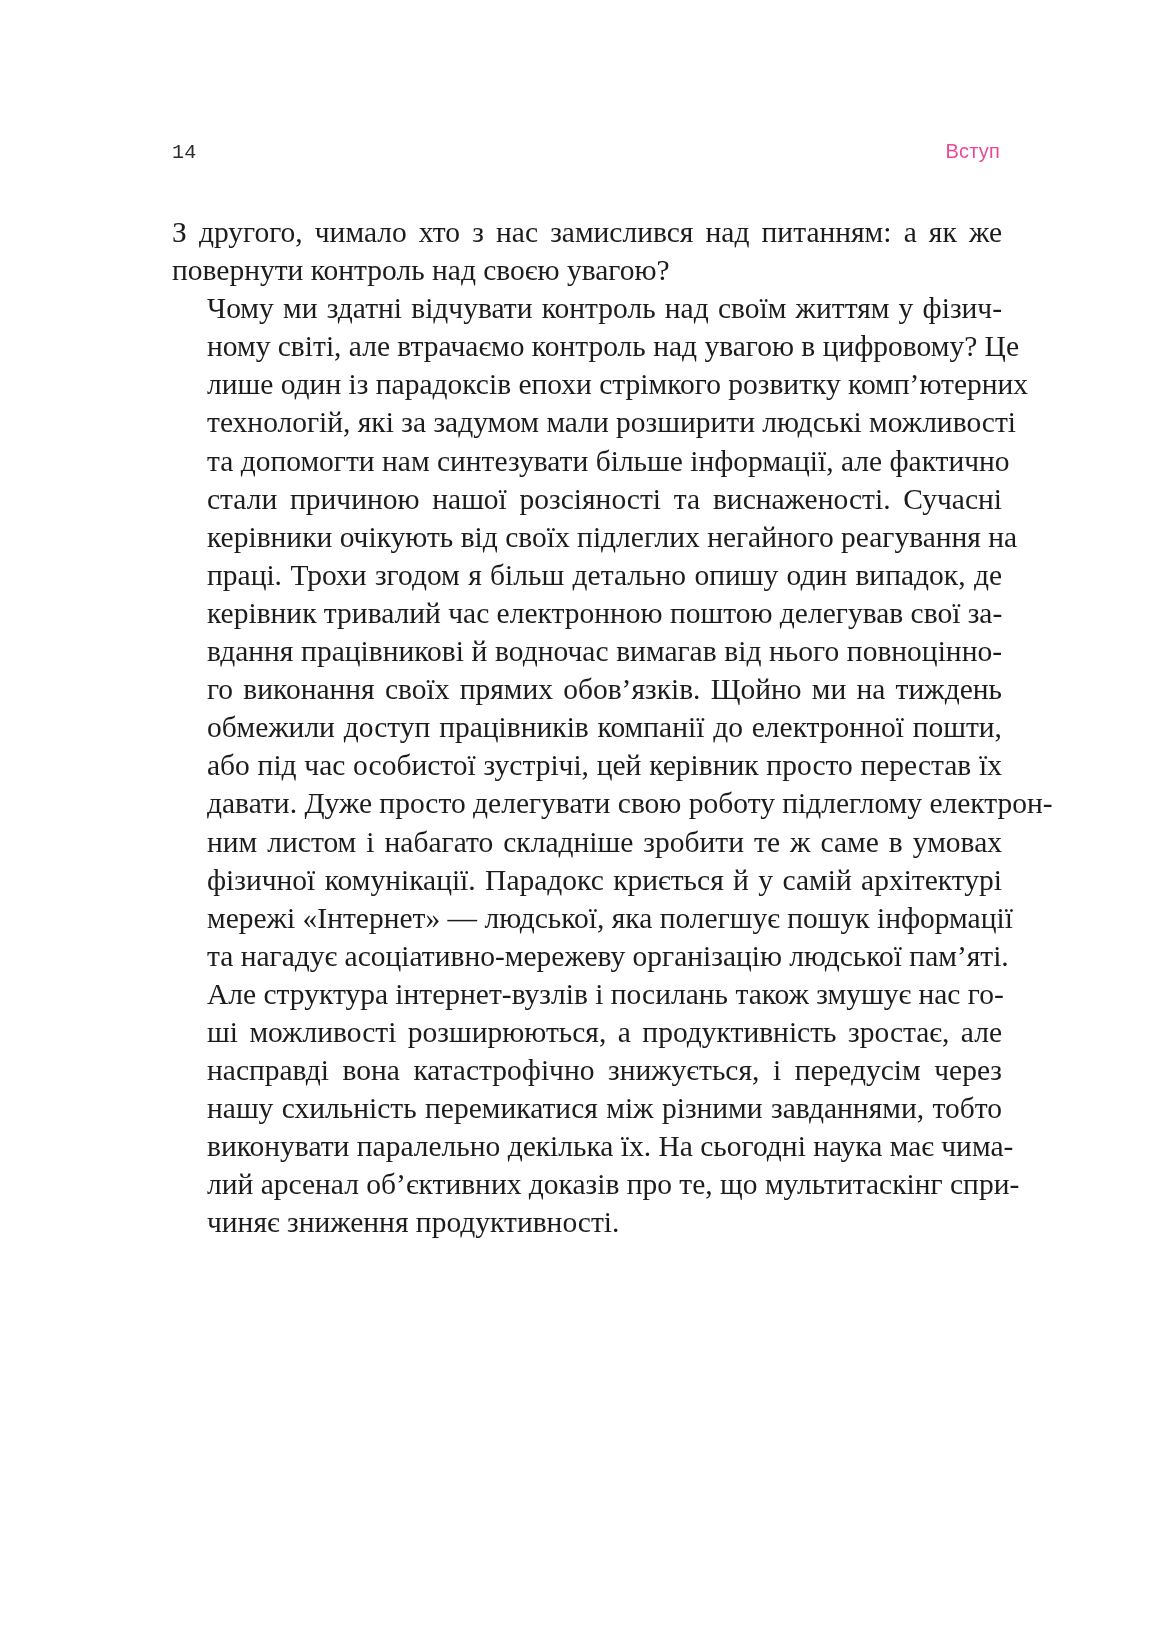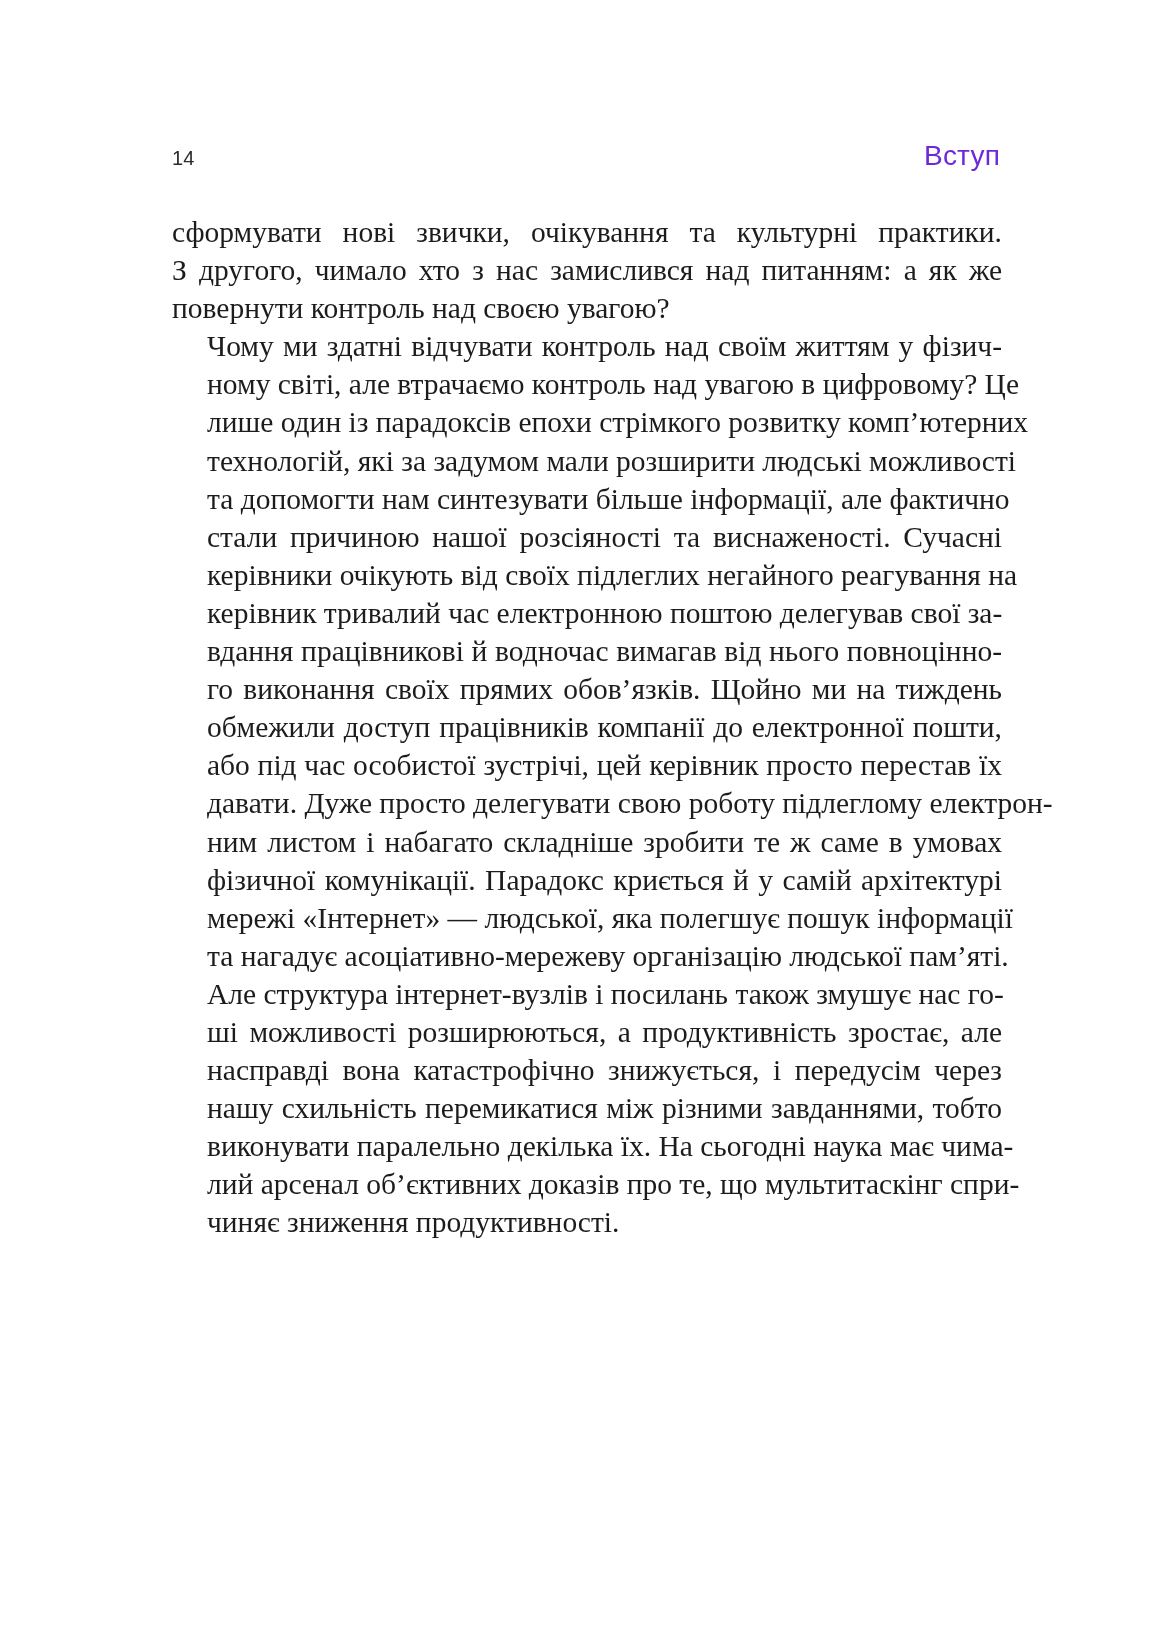--- a/index.html
+++ b/index.html
@@ -32,7 +32,7 @@
     letter-spacing: 0.2px;
   }
   .folio {
-    font-family: Liberation Sans, sans-serif;
+    font-family: Liberation Mono, monospace;
     font-size: 20px;
     color: #2b2b2b;
   }

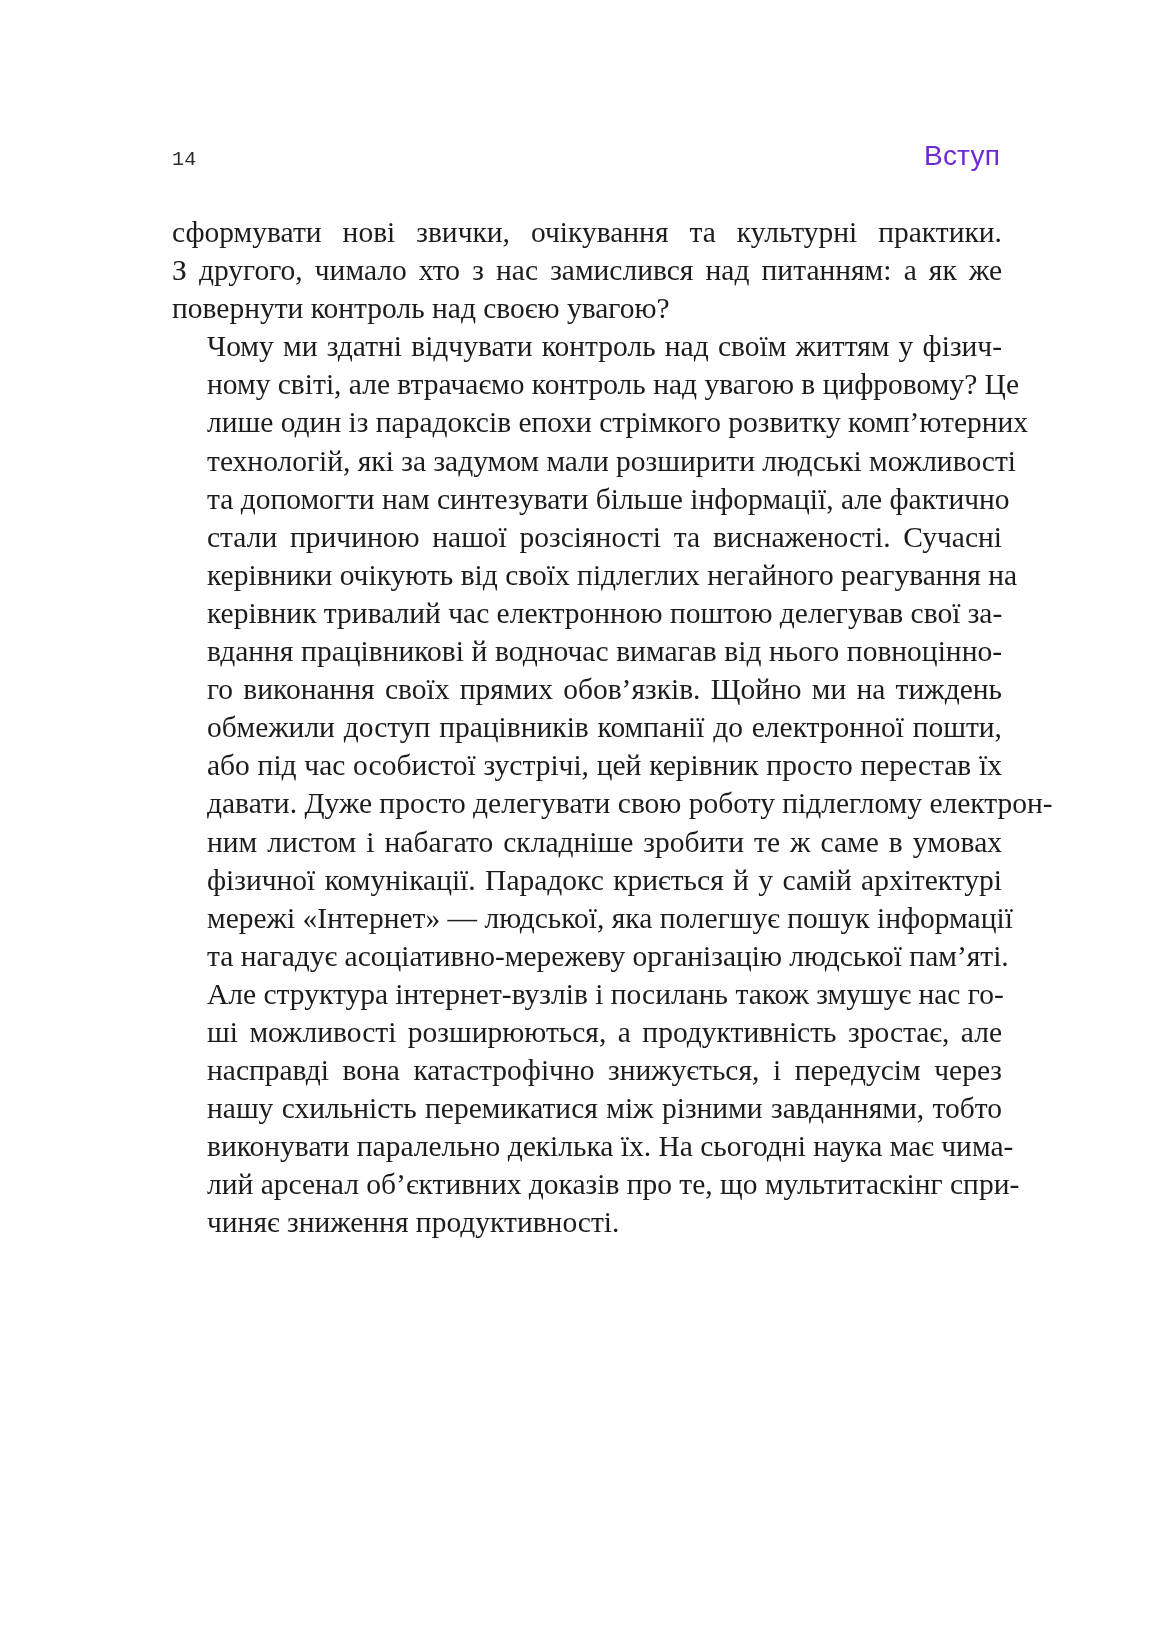--- a/index.html
+++ b/index.html
@@ -38,8 +38,8 @@
   }
   .chapter-label {
     font-family: "Liberation Sans", sans-serif;
-    font-size: 28px;
-    color: #6d28d9;
+    font-size: 20px;
+    color: #ec4899;
   }
 
   

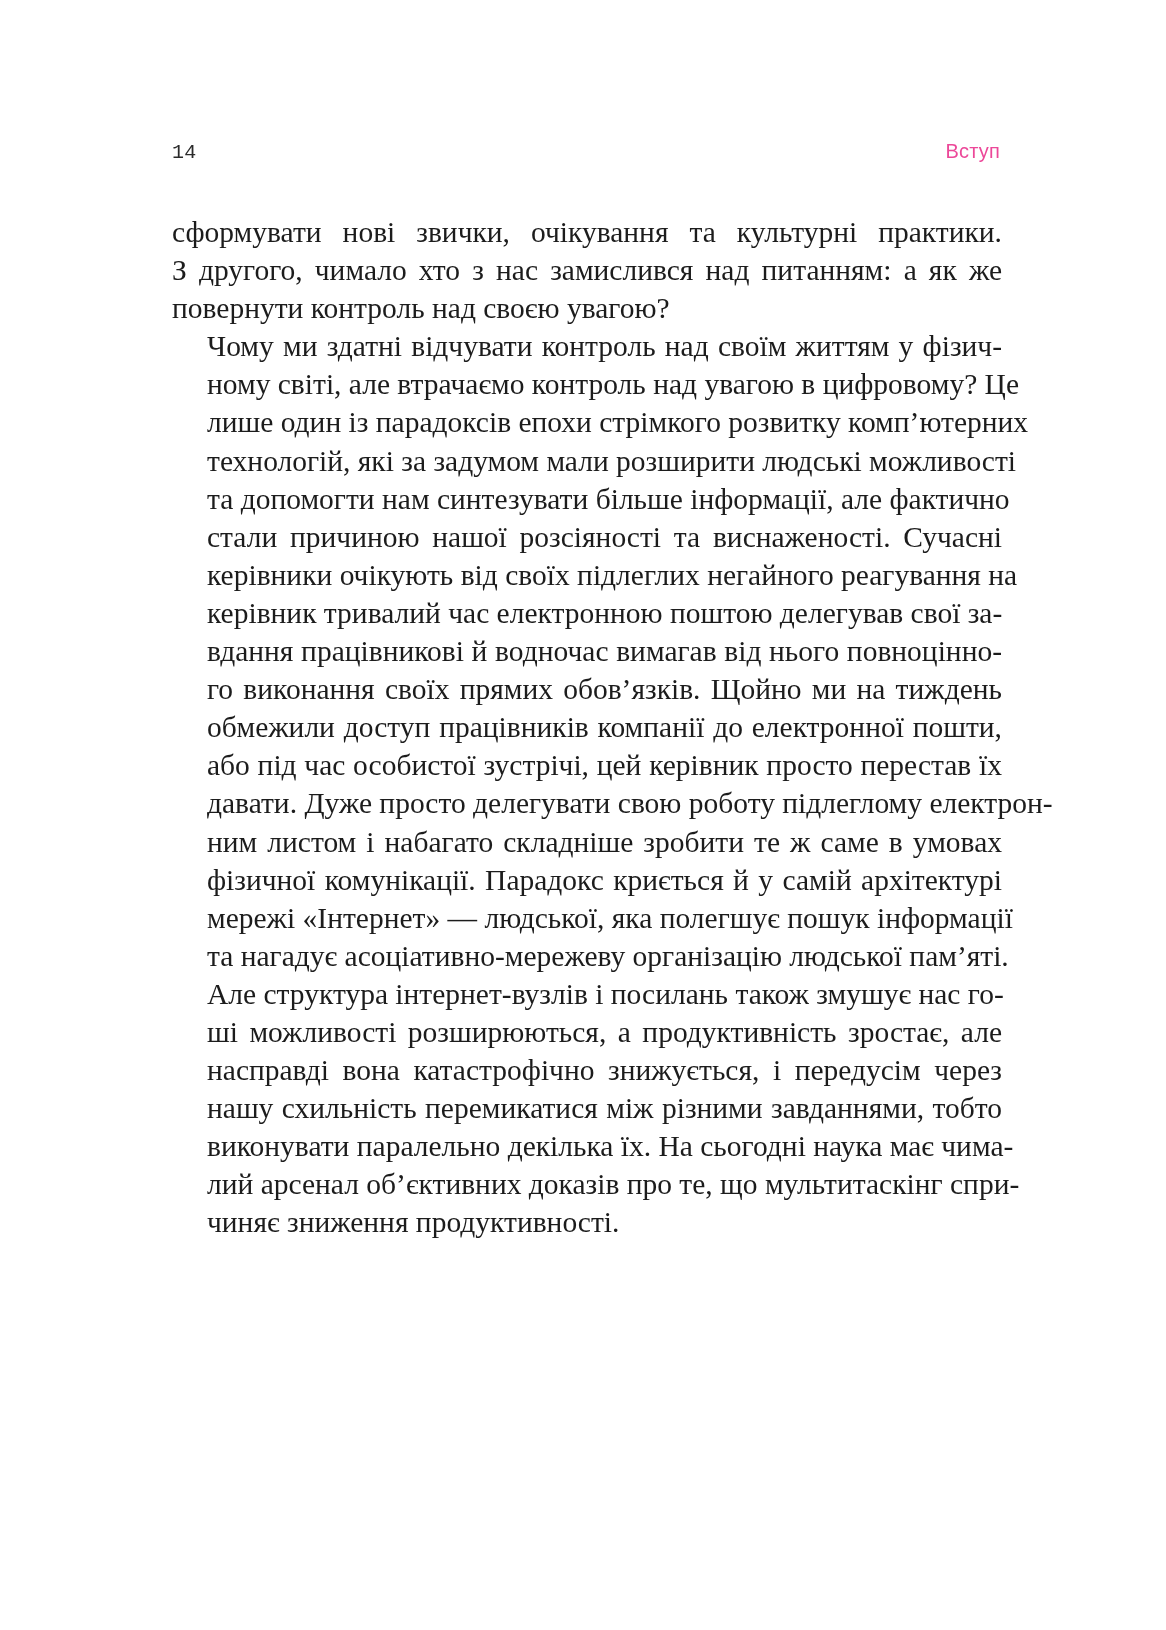--- a/index.html
+++ b/index.html
@@ -95,7 +95,6 @@
   <div class="textblock" style="color: rgb(28, 28, 28);">
 
     <p class="cont">
-      <span class="ln">сформувати нові звички, очікування та культурні практики.</span>
       <span class="ln">З другого, чимало хто з нас замислився над питанням: а як же</span>
       <span class="ln last">повернути контроль над своєю увагою?</span>
     </p>

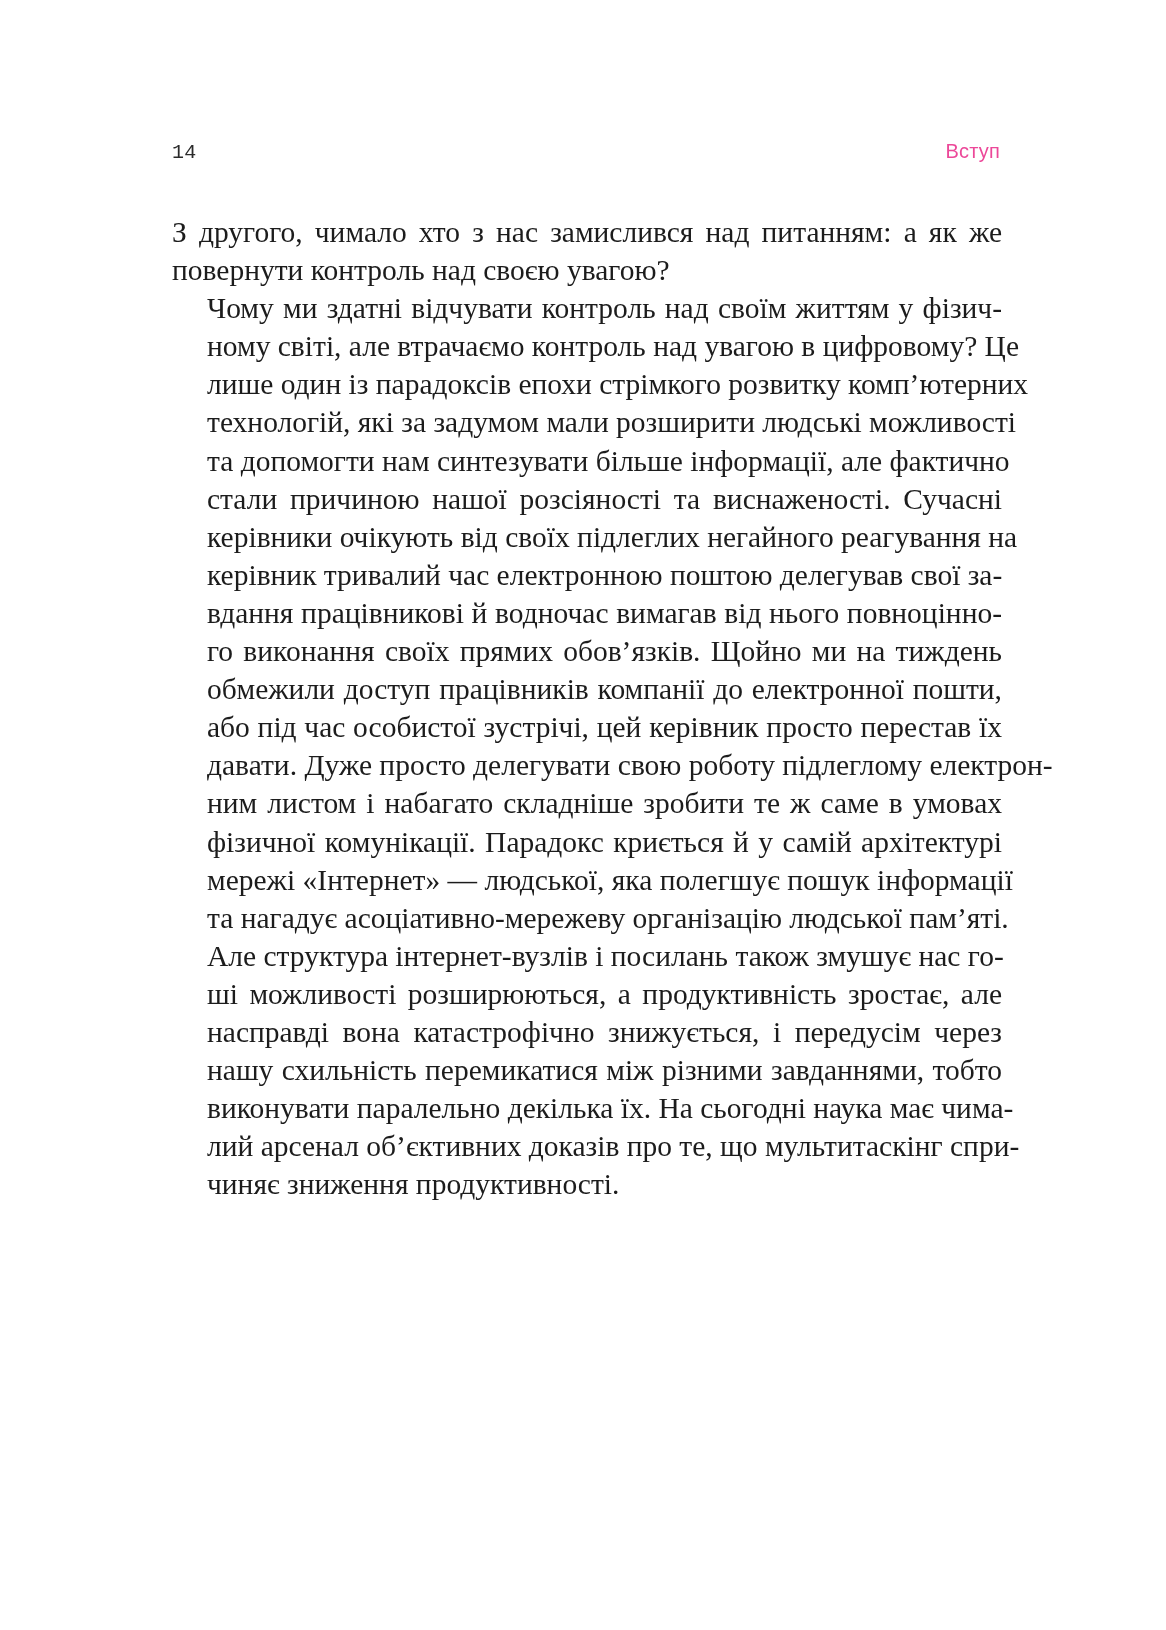--- a/index.html
+++ b/index.html
@@ -107,6 +107,7 @@
       <span class="ln">та допомогти нам синтезувати більше інформації, але фактично</span>
       <span class="ln">стали причиною нашої розсіяності та виснаженості. Сучасні</span>
       <span class="ln">керівники очікують від своїх підлеглих негайного реагування на</span>
+      <span class="ln">праці. Трохи згодом я більш детально опишу один випадок, де</span>
       <span class="ln">керівник тривалий час електронною поштою делегував свої за-</span>
       <span class="ln">вдання працівникові й водночас вимагав від нього повноцінно-</span>
       <span class="ln">го виконання своїх прямих обов’язків. Щойно ми на тиждень</span>

